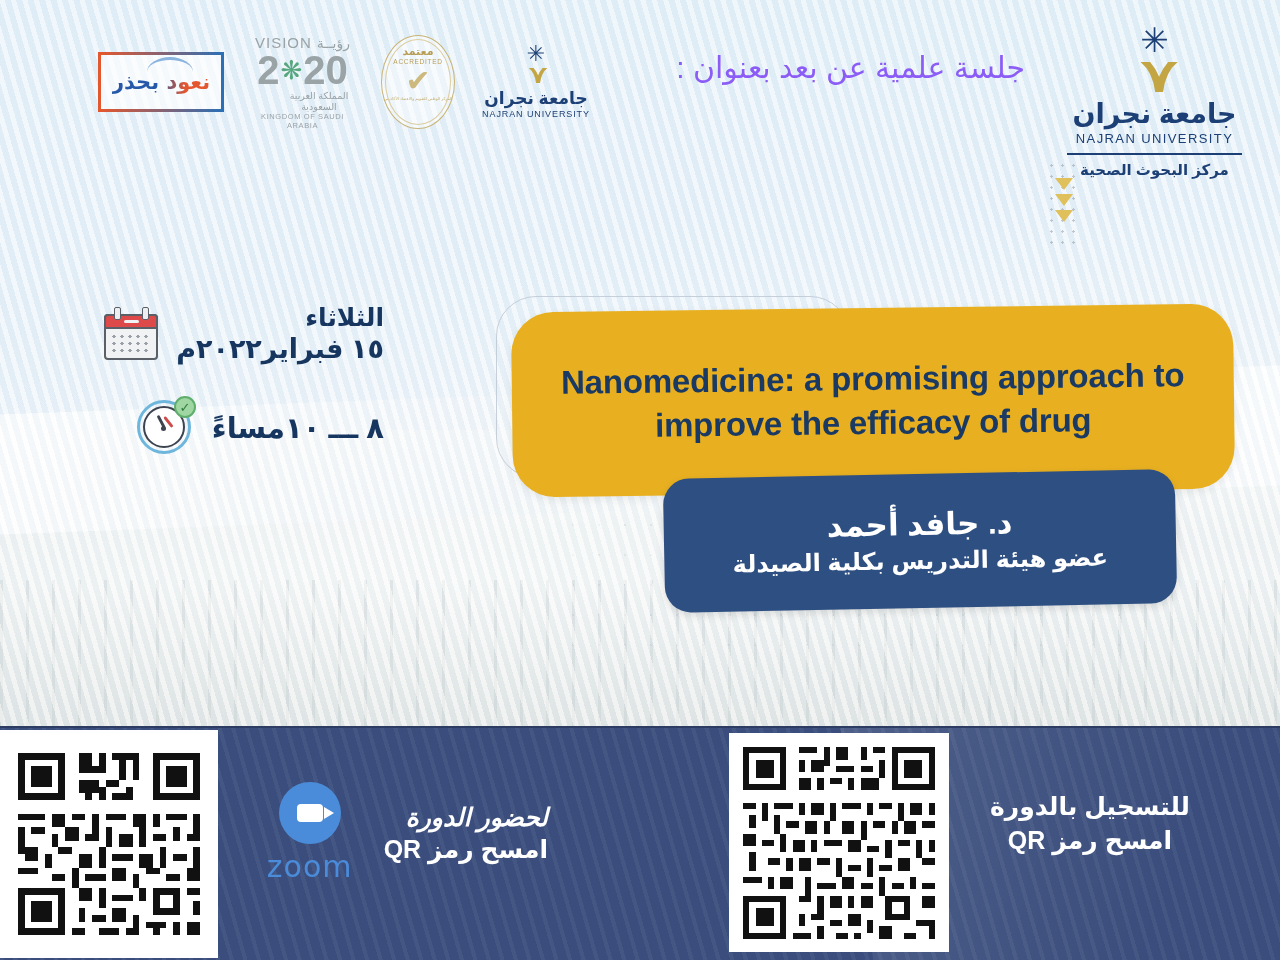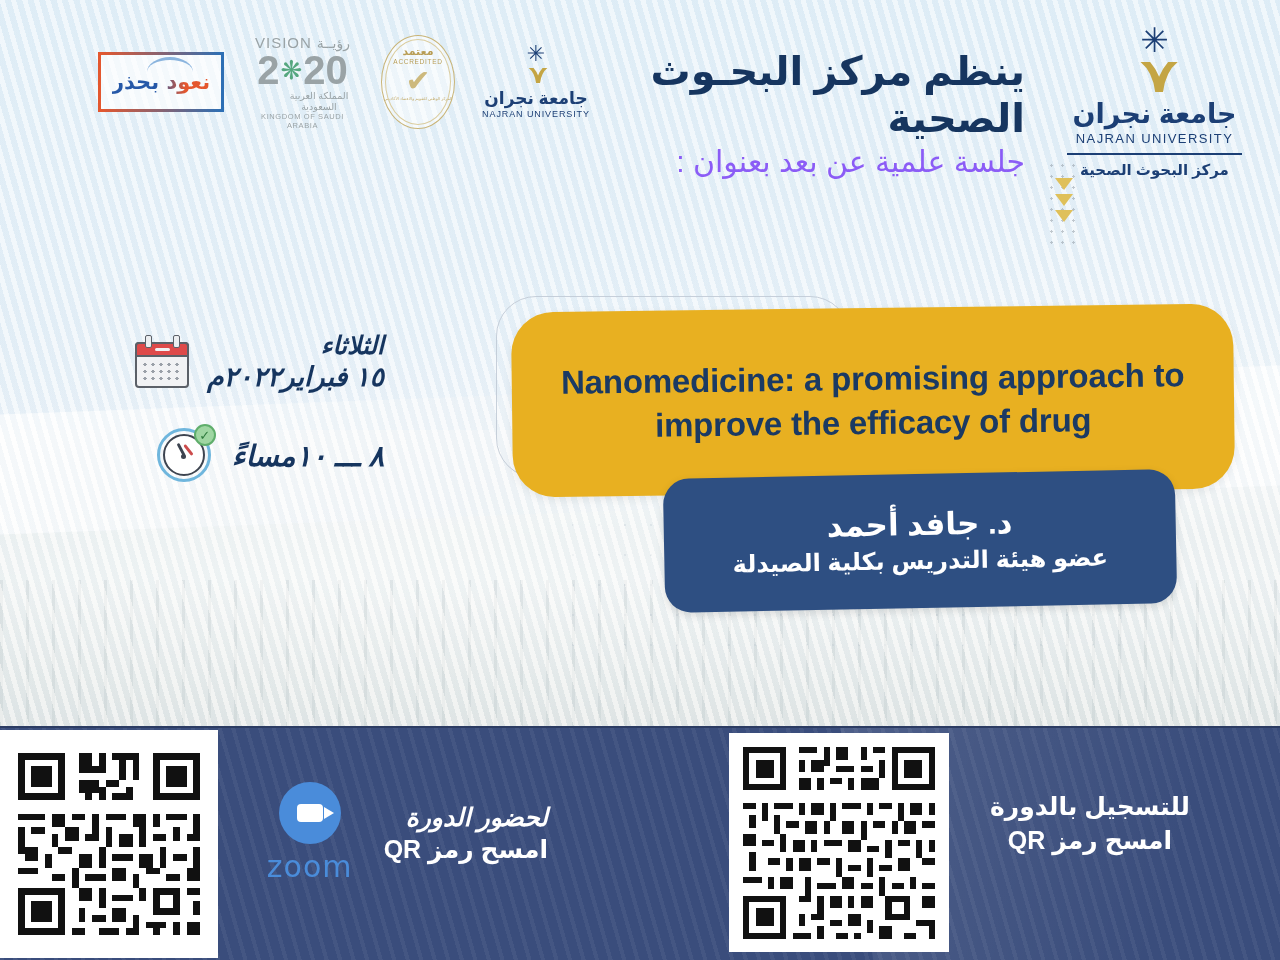--- a/index.html
+++ b/index.html
@@ -280,7 +280,6 @@
   </div>
 
   <div class="header-ar">
-    <div class="l1">ينظم مركز البحـوث الصحية</div>
     <div class="l3">جلسة علمية عن بعد بعنوان :</div>
   </div>
 

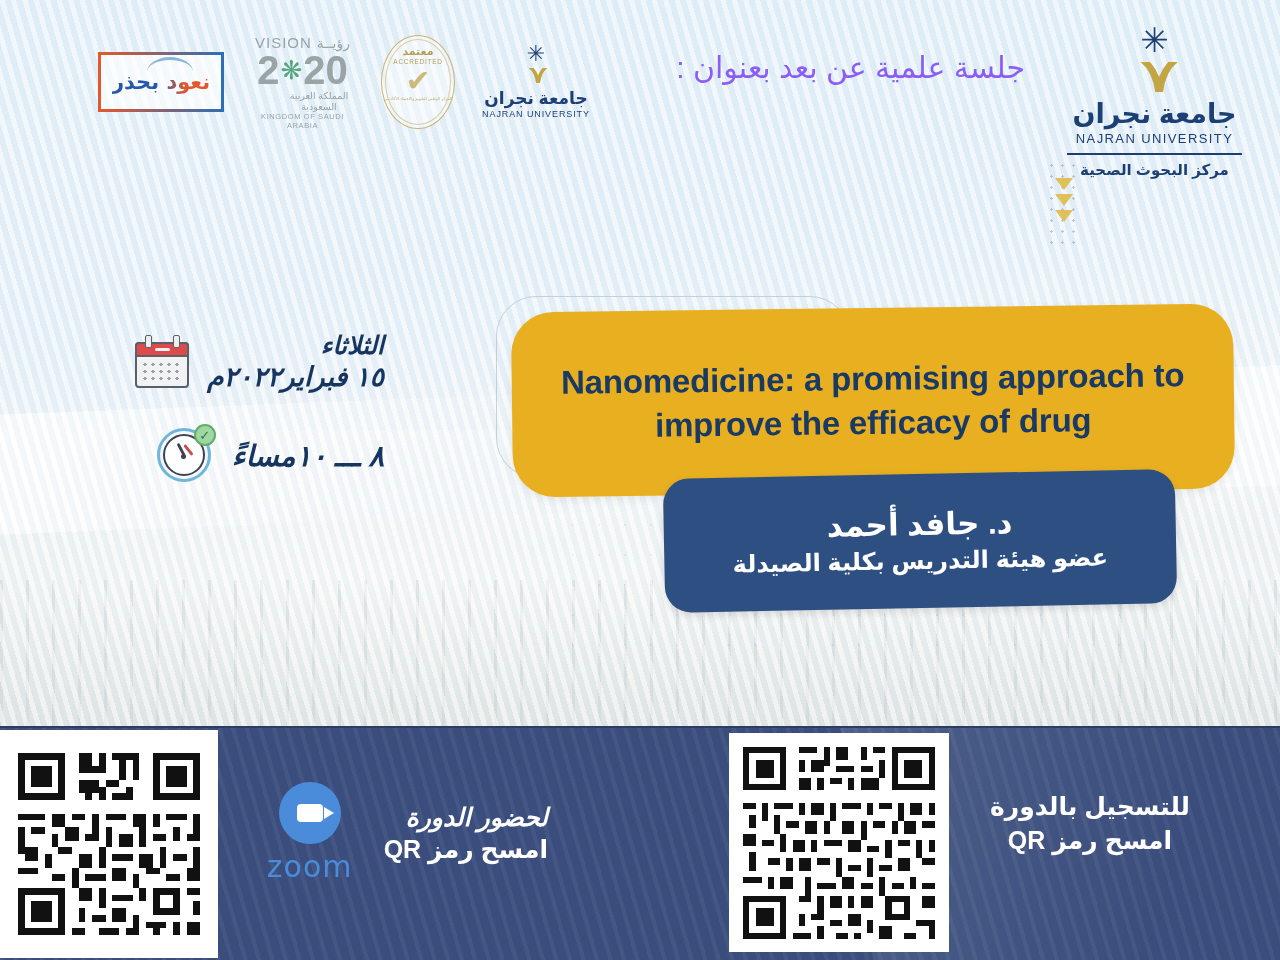--- a/index.html
+++ b/index.html
@@ -133,7 +133,7 @@
   .tri-deco .t1{top:18px;}.tri-deco .t2{top:34px;}.tri-deco .t3{top:50px;}
 
   
-  .datetime{position:absolute;left:84px;top:330px;width:300px;direction:rtl;font-style:italic;}
+  .datetime{position:absolute;left:84px;top:302px;width:300px;direction:rtl;}
   .dt-row{display:flex;align-items:center;justify-content:flex-start;gap:16px;}
   .dt-row .dt-text{color:#16355f;font-weight:bold;text-align:right;direction:rtl;}
   .dt-date .l1{font-size:25px;line-height:1.25;}

